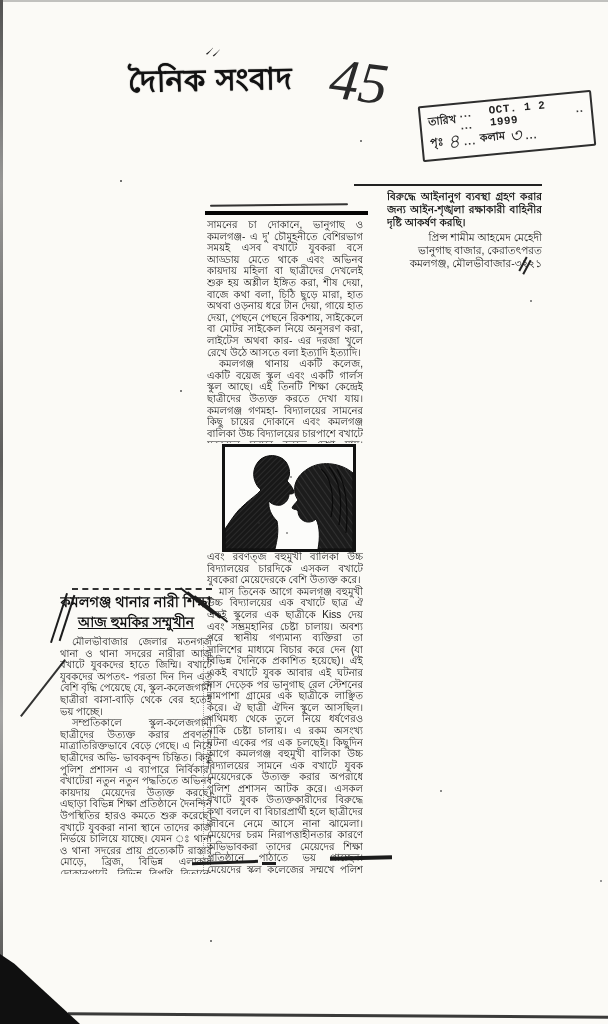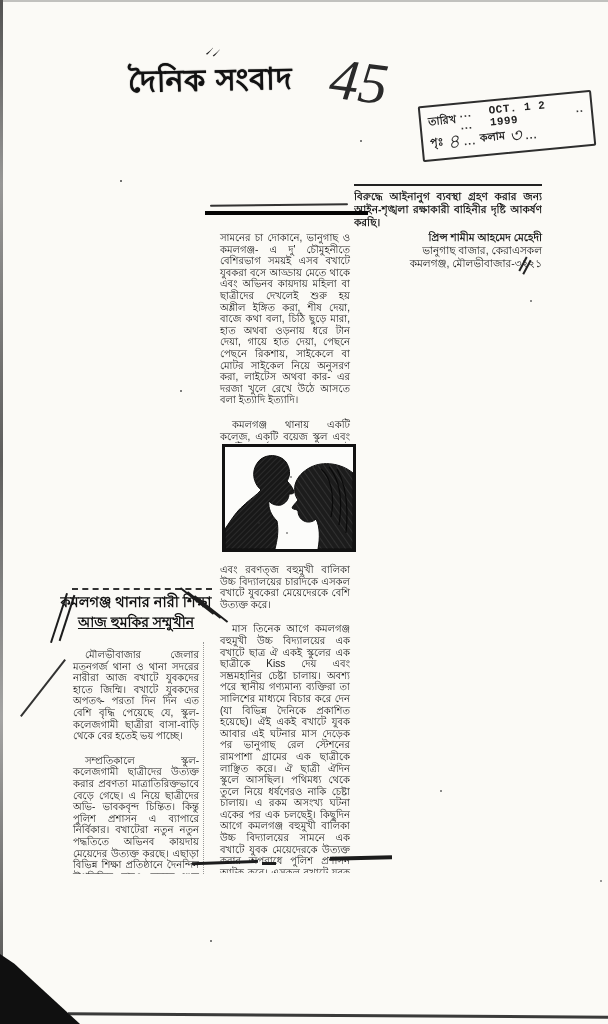--- a/index.html
+++ b/index.html
@@ -40,7 +40,7 @@
   
   .letter-box{position:absolute;left:354px;top:184px;width:188px;
     border-top:2px solid #222;padding-top:4px;font-size:10.5px;line-height:13px;}
-  .letter-body{text-align:justify;font-weight:600;overflow:hidden;max-height:41px;}
+  .letter-body{text-align:justify;font-weight:600;overflow:hidden;max-height:41px;margin-left:33px;}
   .letter-sig{text-align:right;margin-top:2px;}
   .letter-sig .name{font-weight:bold;}
   .pen-doubleslash{position:absolute;left:168px;top:70px;width:2px;height:16px;background:#222;

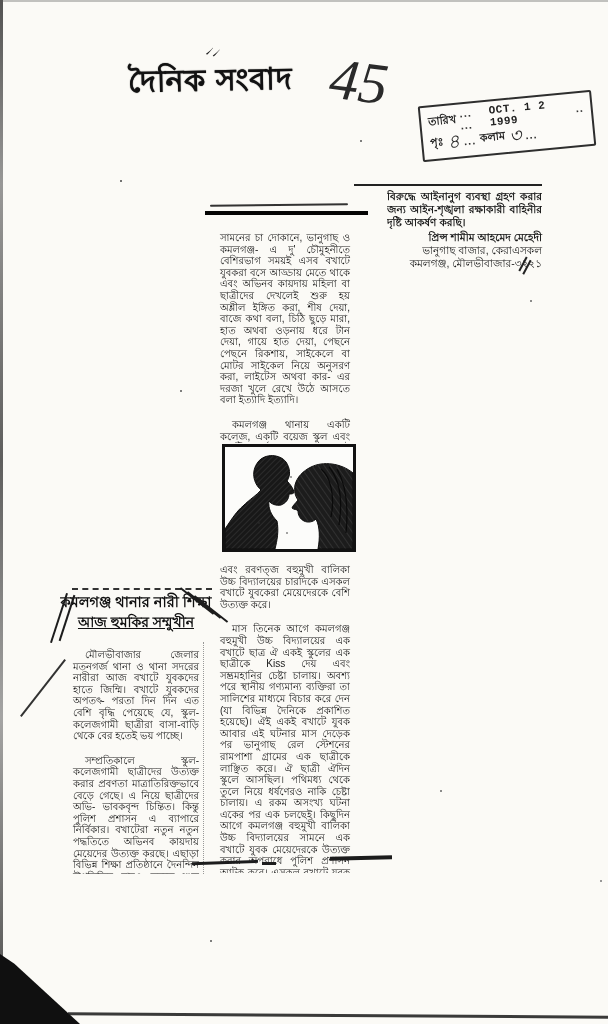--- a/index.html
+++ b/index.html
@@ -51,7 +51,7 @@
   .rule-thick{position:absolute;left:205px;top:211px;width:163px;height:4px;background:#050505;}
   .main-col{position:absolute;left:207px;top:219px;width:156px;}
   .body-text{font-size:10px;line-height:11.6px;text-align:justify;color:#181818;overflow:hidden;}
-  .body-text p{margin:13px;}
+  .body-text p{margin:0;}
   .body-text p.indent{text-indent:12px;}
   .seg-a{position:absolute;top:0;left:0;width:156px;height:224px;}
   .seg-b{position:absolute;top:332px;left:0;width:156px;height:322px;}

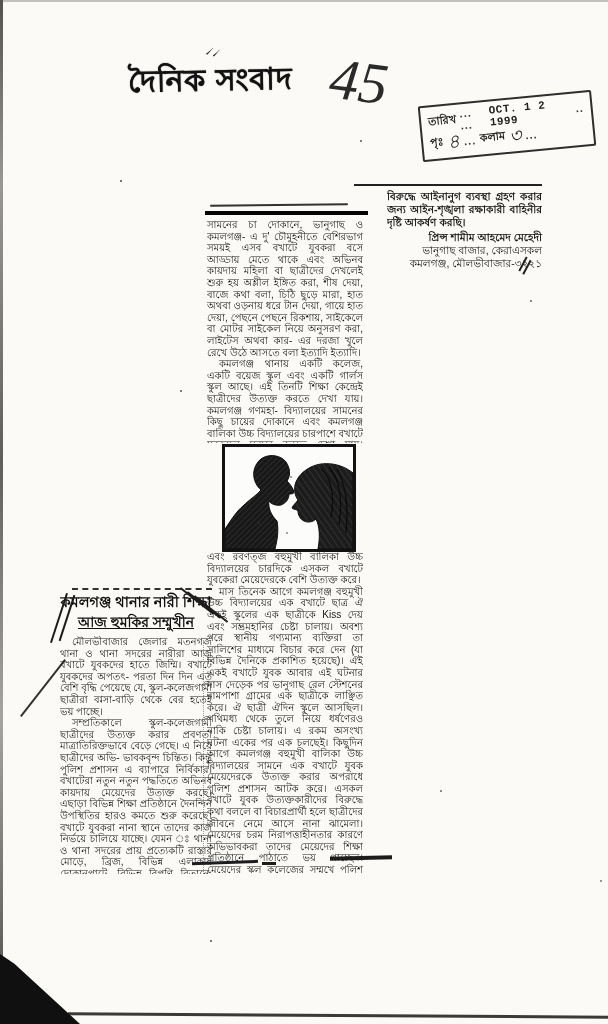--- a/index.html
+++ b/index.html
@@ -42,7 +42,7 @@
     border-top:2px solid #222;padding-top:4px;font-size:10.5px;line-height:13px;}
   .letter-body{text-align:justify;font-weight:600;overflow:hidden;max-height:41px;margin-left:33px;}
   .letter-sig{text-align:right;margin-top:2px;}
-  .letter-sig .name{font-weight:bold;}
+  .letter-sig .name{font-weight:normal;}
   .pen-doubleslash{position:absolute;left:168px;top:70px;width:2px;height:16px;background:#222;
     transform:rotate(28deg);box-shadow:5px 1px 0 #222;}
   

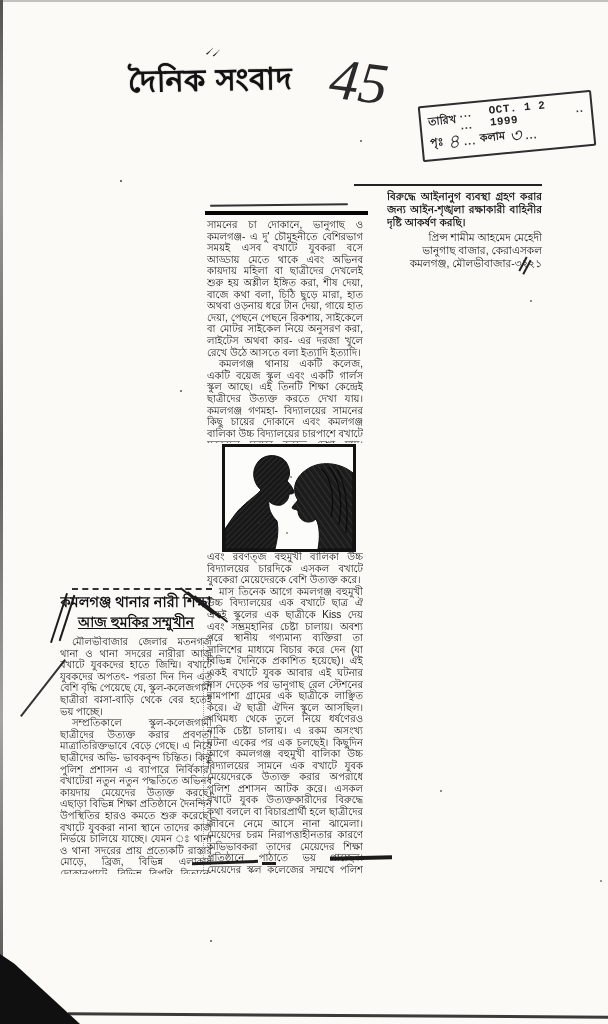--- a/index.html
+++ b/index.html
@@ -117,7 +117,7 @@
     <div class="letter-body">বিরুদ্ধে আইনানুগ ব্যবস্থা গ্রহণ করার জন্য আইন-শৃঙ্খলা রক্ষাকারী বাহিনীর দৃষ্টি আকর্ষণ করছি।</div>
     <div class="letter-sig">
       <div class="name">প্রিন্স শামীম আহমেদ মেহেদী</div>
-      <div>ভানুগাছ বাজার, কেরাএসকল</div>
+      <div>ভানুগাছ বাজার, কেরাতৎপরত</div>
       <div>কমলগঞ্জ, মৌলভীবাজার-৩২২১</div>
     </div>
     <div class="pen-doubleslash"></div>

